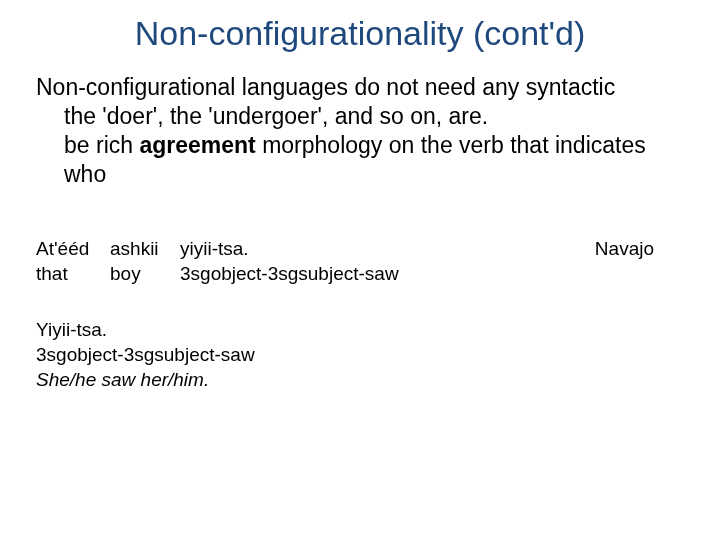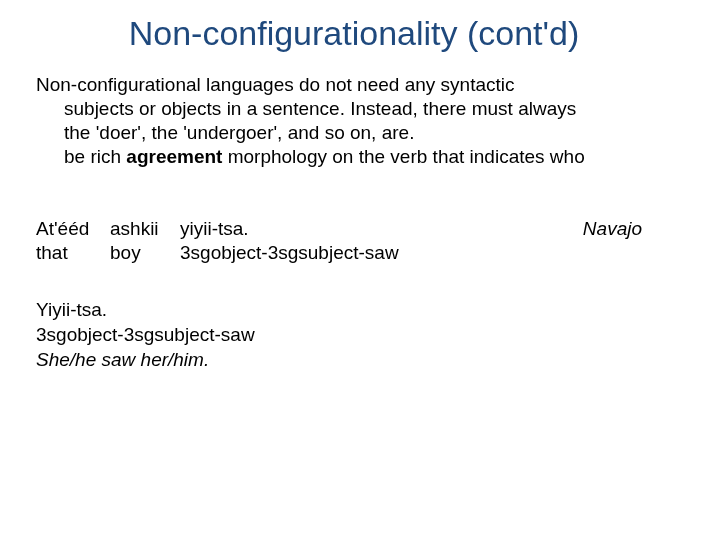--- a/index.html
+++ b/index.html
@@ -14,7 +14,7 @@
     overflow: hidden;
   }
   .slide {
-    padding: 14px 48px 24px 36px;
+    padding: 14px 36px 24px 36px;
     box-sizing: border-box;
     width: 100%;
     height: 100%;

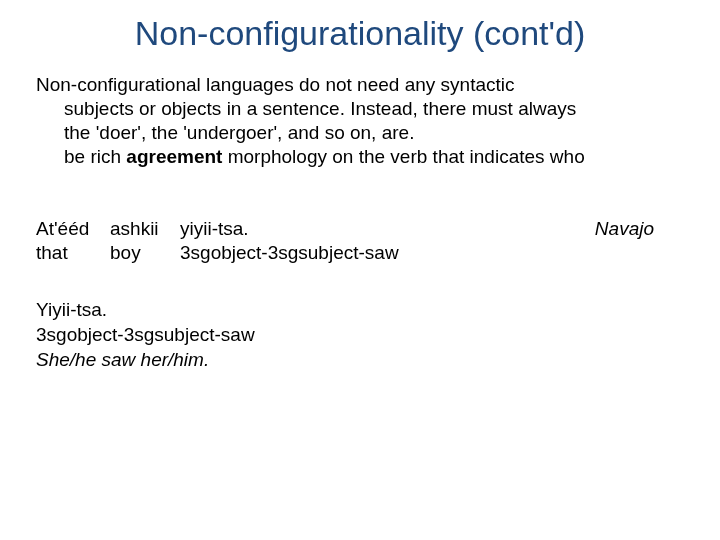--- a/index.html
+++ b/index.html
@@ -28,7 +28,7 @@
     margin: 0 0 20px 0;
   }
   .body-text {
-    font-size: 19px;
+    font-size: 23px;
     line-height: 1.26;
     margin: 0 0 34px 0;
     padding-left: 0;

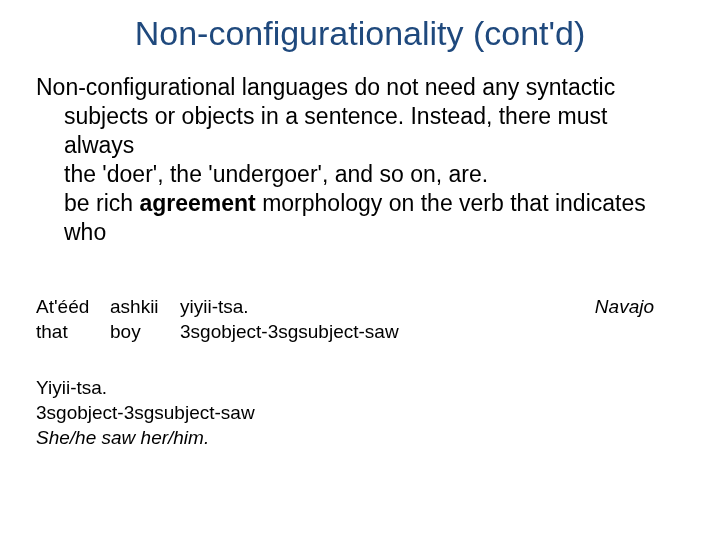--- a/index.html
+++ b/index.html
@@ -81,7 +81,6 @@
 
   <div class="body-text">
     <span class="first">Non-configurational languages do not need any syntactic</span>
-    <span class="hang">subjects or objects in a sentence. Instead, there must always</span>
     <span class="hang">the 'doer', the 'undergoer', and so on, are.</span>
     <span class="hang">
       <span>be rich </span><span class="bold">agreement</span><span> morphology on the verb that indicates who</span>

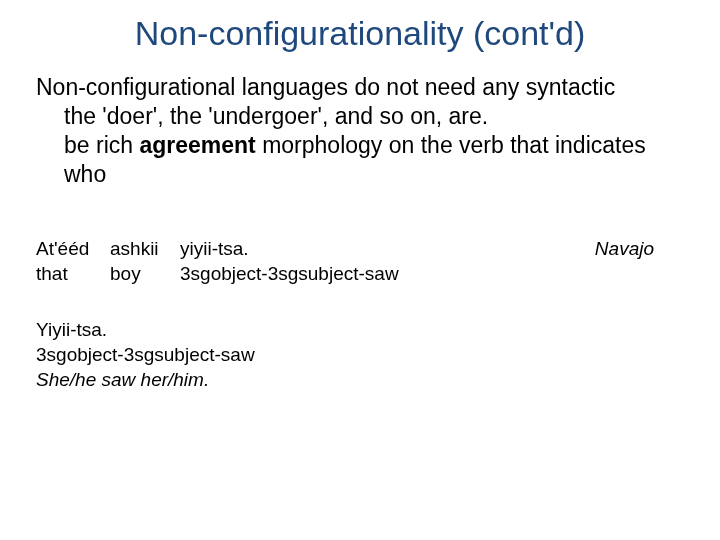--- a/index.html
+++ b/index.html
@@ -55,7 +55,6 @@
     flex: 1;
   }
   .lang-label {
-    font-style: italic;
     padding-right: 30px;
     text-align: right;
   }

